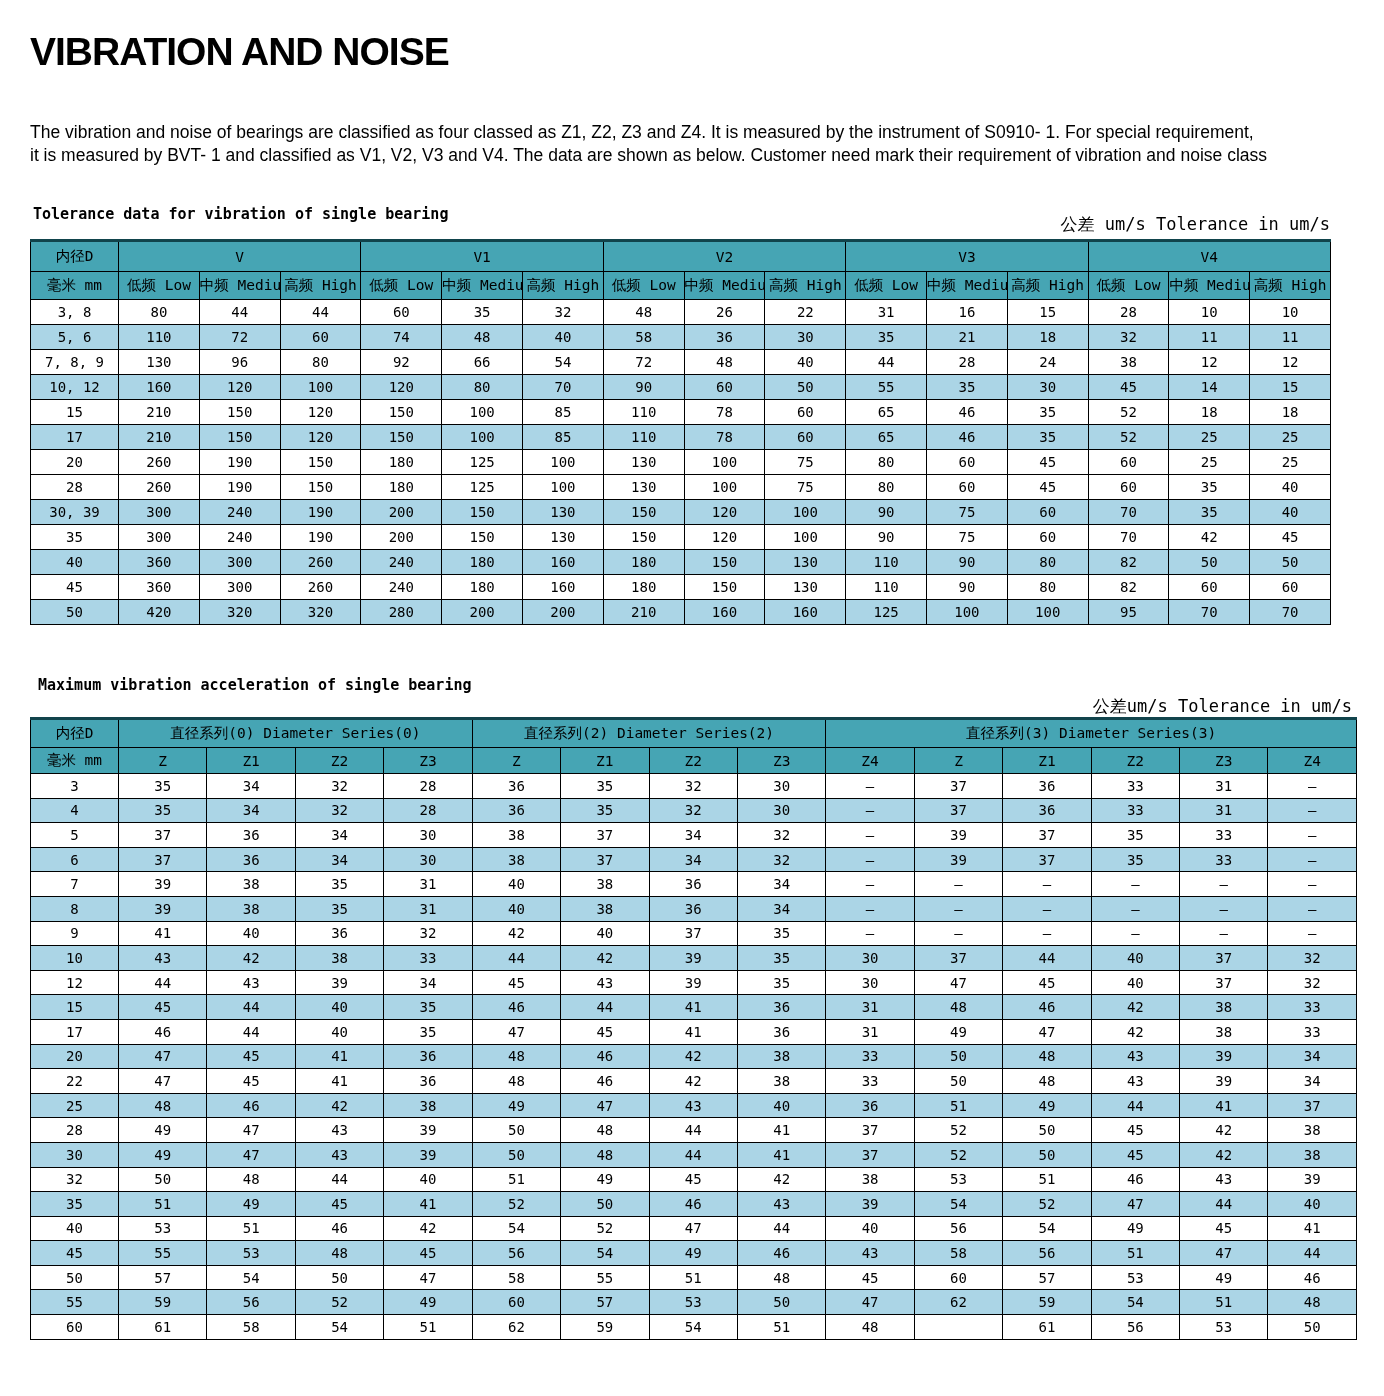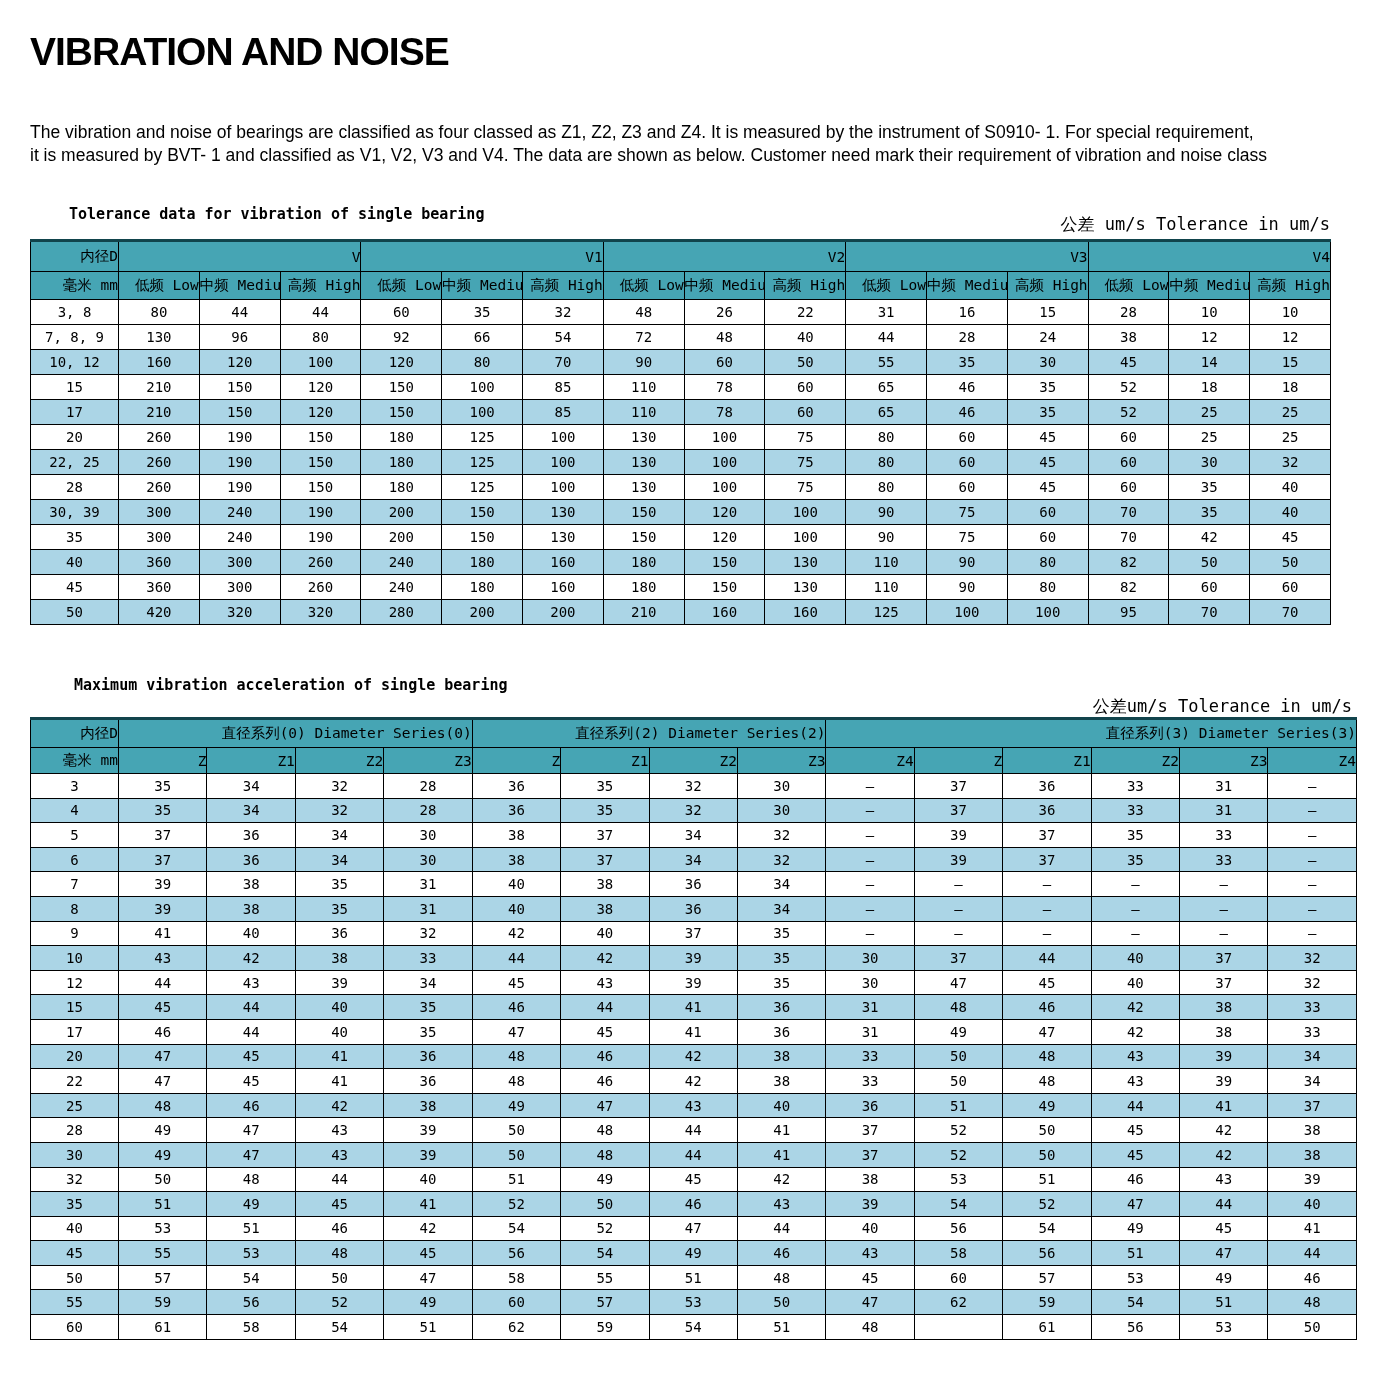--- a/index.html
+++ b/index.html
@@ -6,7 +6,7 @@
   body{width:1384px;height:1396px;position:relative;font-family:"Liberation Sans",sans-serif;color:#000;}
   .title{position:absolute;left:30px;top:30px;font-size:39px;font-weight:700;letter-spacing:-1px;font-family:"Liberation Sans",sans-serif;text-align:right;}
   .para{position:absolute;left:30px;top:93px;width:1330px;font-size:17.5px;line-height:22.5px;font-family:"Liberation Sans",sans-serif;margin-top:28px;}
-  .tbl-heading{position:absolute;font-family:"DejaVu Sans Mono",monospace;font-weight:700;font-size:15px;margin-left:36px;}
+  .tbl-heading{position:absolute;font-family:"DejaVu Sans Mono",monospace;font-weight:700;font-size:15px;}
   #t1-heading{left:33px;top:205px;}
   #t2-heading{left:38px;top:676px;}
   .tbl-note{position:absolute;font-family:"DejaVu Sans Mono",monospace;font-size:17px;}

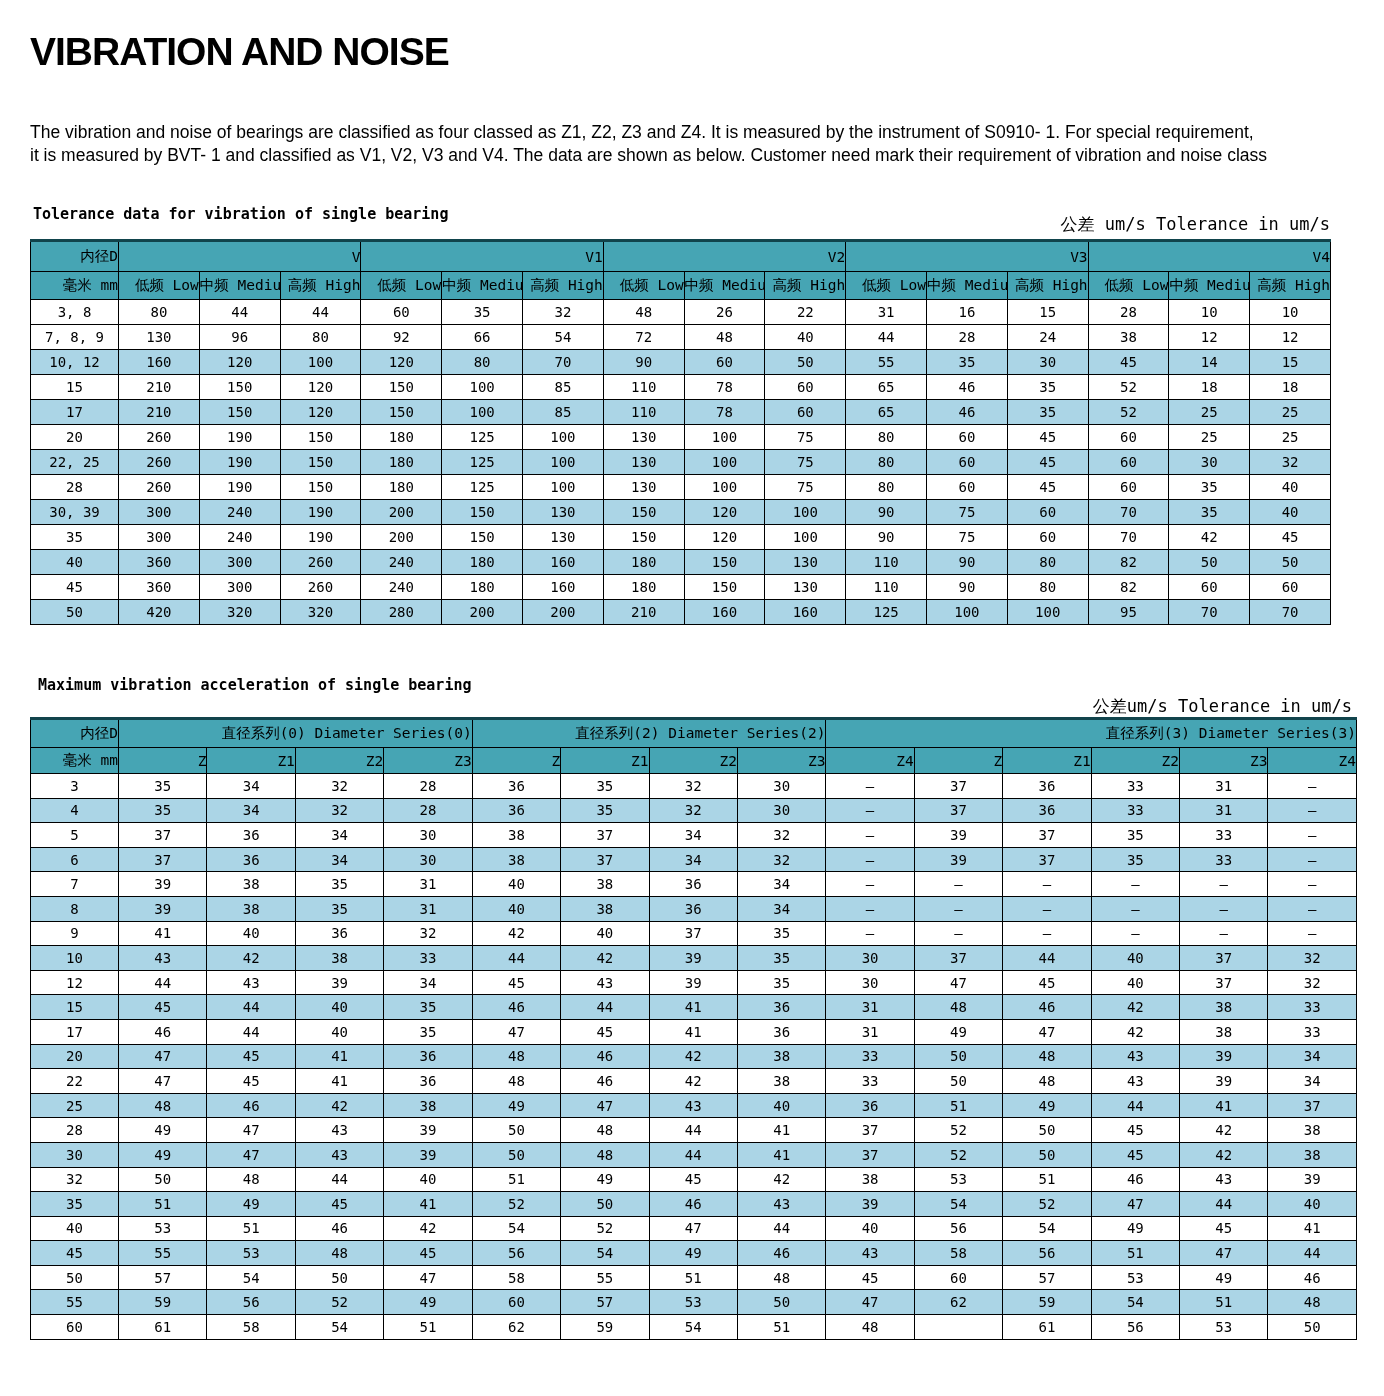--- a/index.html
+++ b/index.html
@@ -18,7 +18,7 @@
   #table2{left:30px;top:717px;width:1326px;}
   th,td{border:1px solid #000;overflow:hidden;white-space:nowrap;text-align:center;padding:0;
         font-family:"DejaVu Sans Mono",monospace;font-weight:normal;}
-  thead th{background:var(--header-bg,#46a5b4);font-size:14.5px;text-align:right;}
+  thead th{background:var(--header-bg,#46a5b4);font-size:14.5px;}
   #table1 thead tr:first-child th{height:29px;}
   #table1 thead tr:last-child th{height:27px;}
   #table2 thead tr:first-child th{height:27px;}

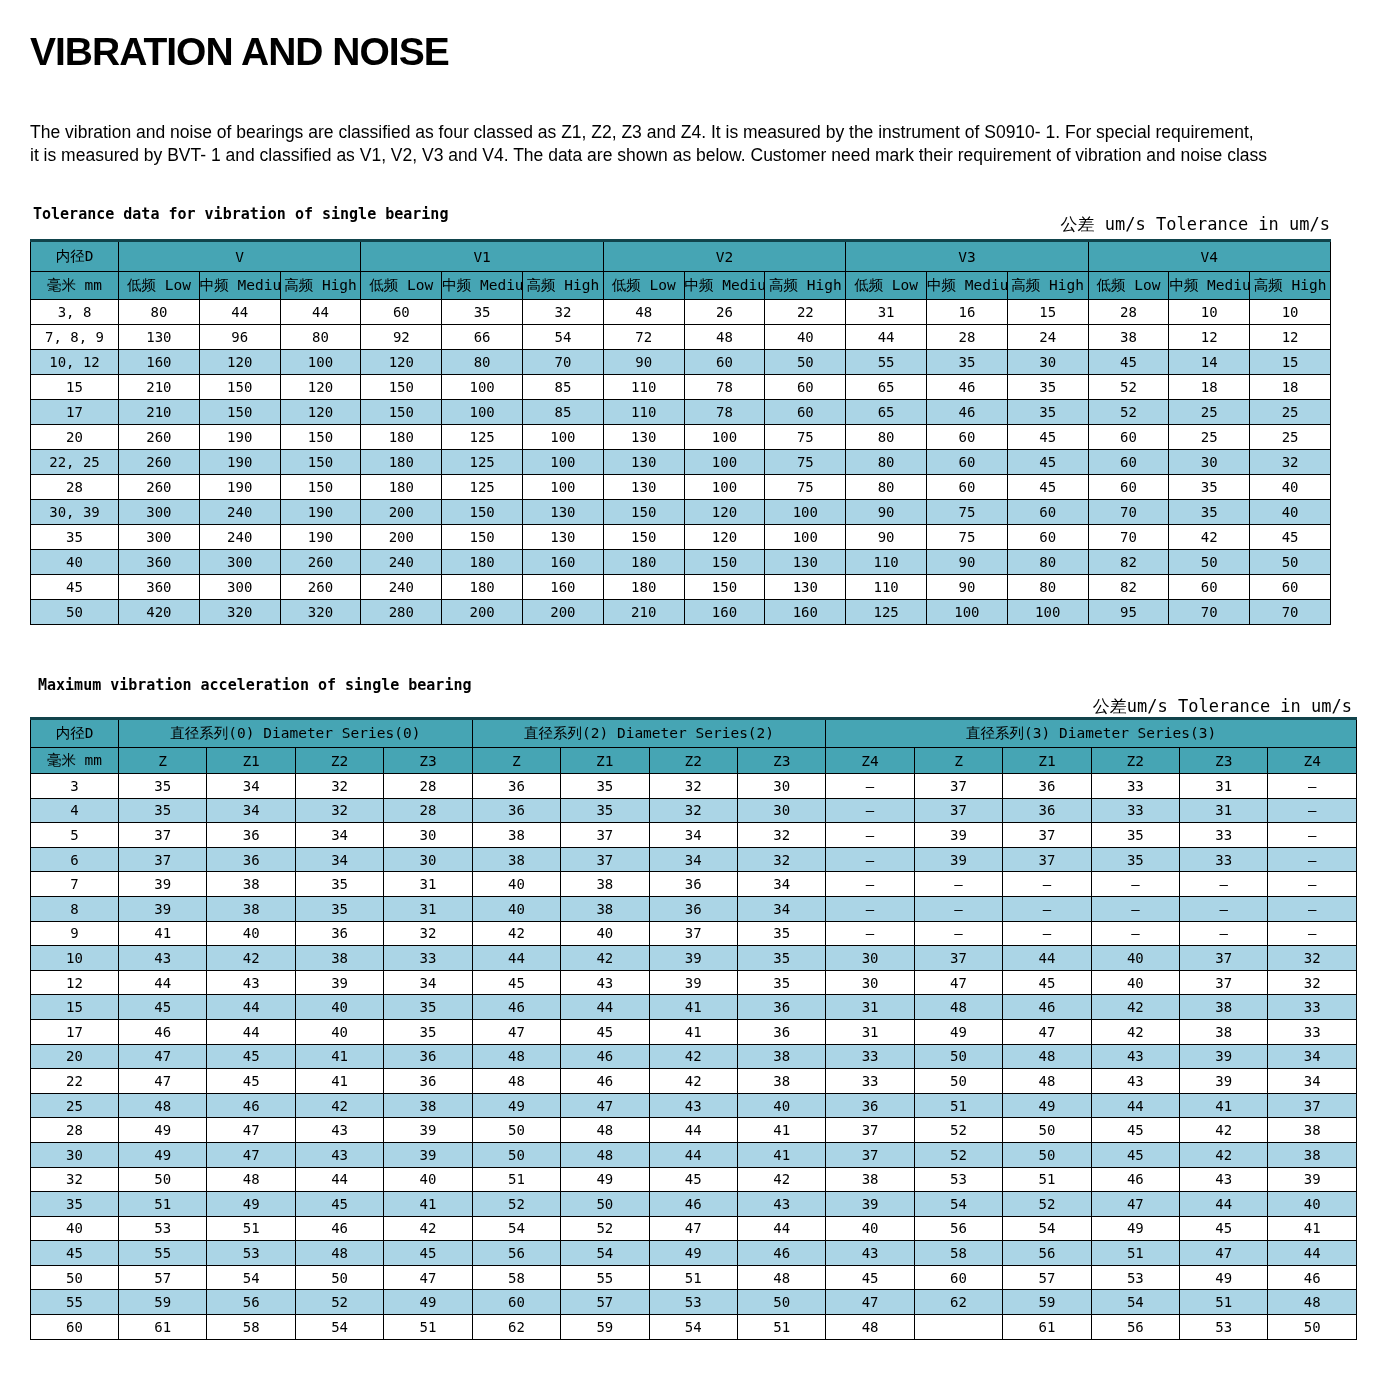--- a/index.html
+++ b/index.html
@@ -105,6 +105,24 @@
         <td>10</td>
         <td>10</td>
       </tr>
+      <tr class="alt">
+        <td>5, 6</td>
+        <td>110</td>
+        <td>72</td>
+        <td>60</td>
+        <td>74</td>
+        <td>48</td>
+        <td>40</td>
+        <td>58</td>
+        <td>36</td>
+        <td>30</td>
+        <td>35</td>
+        <td>21</td>
+        <td>18</td>
+        <td>32</td>
+        <td>11</td>
+        <td>11</td>
+      </tr>
       <tr>
         <td>7, 8, 9</td>
         <td>130</td>

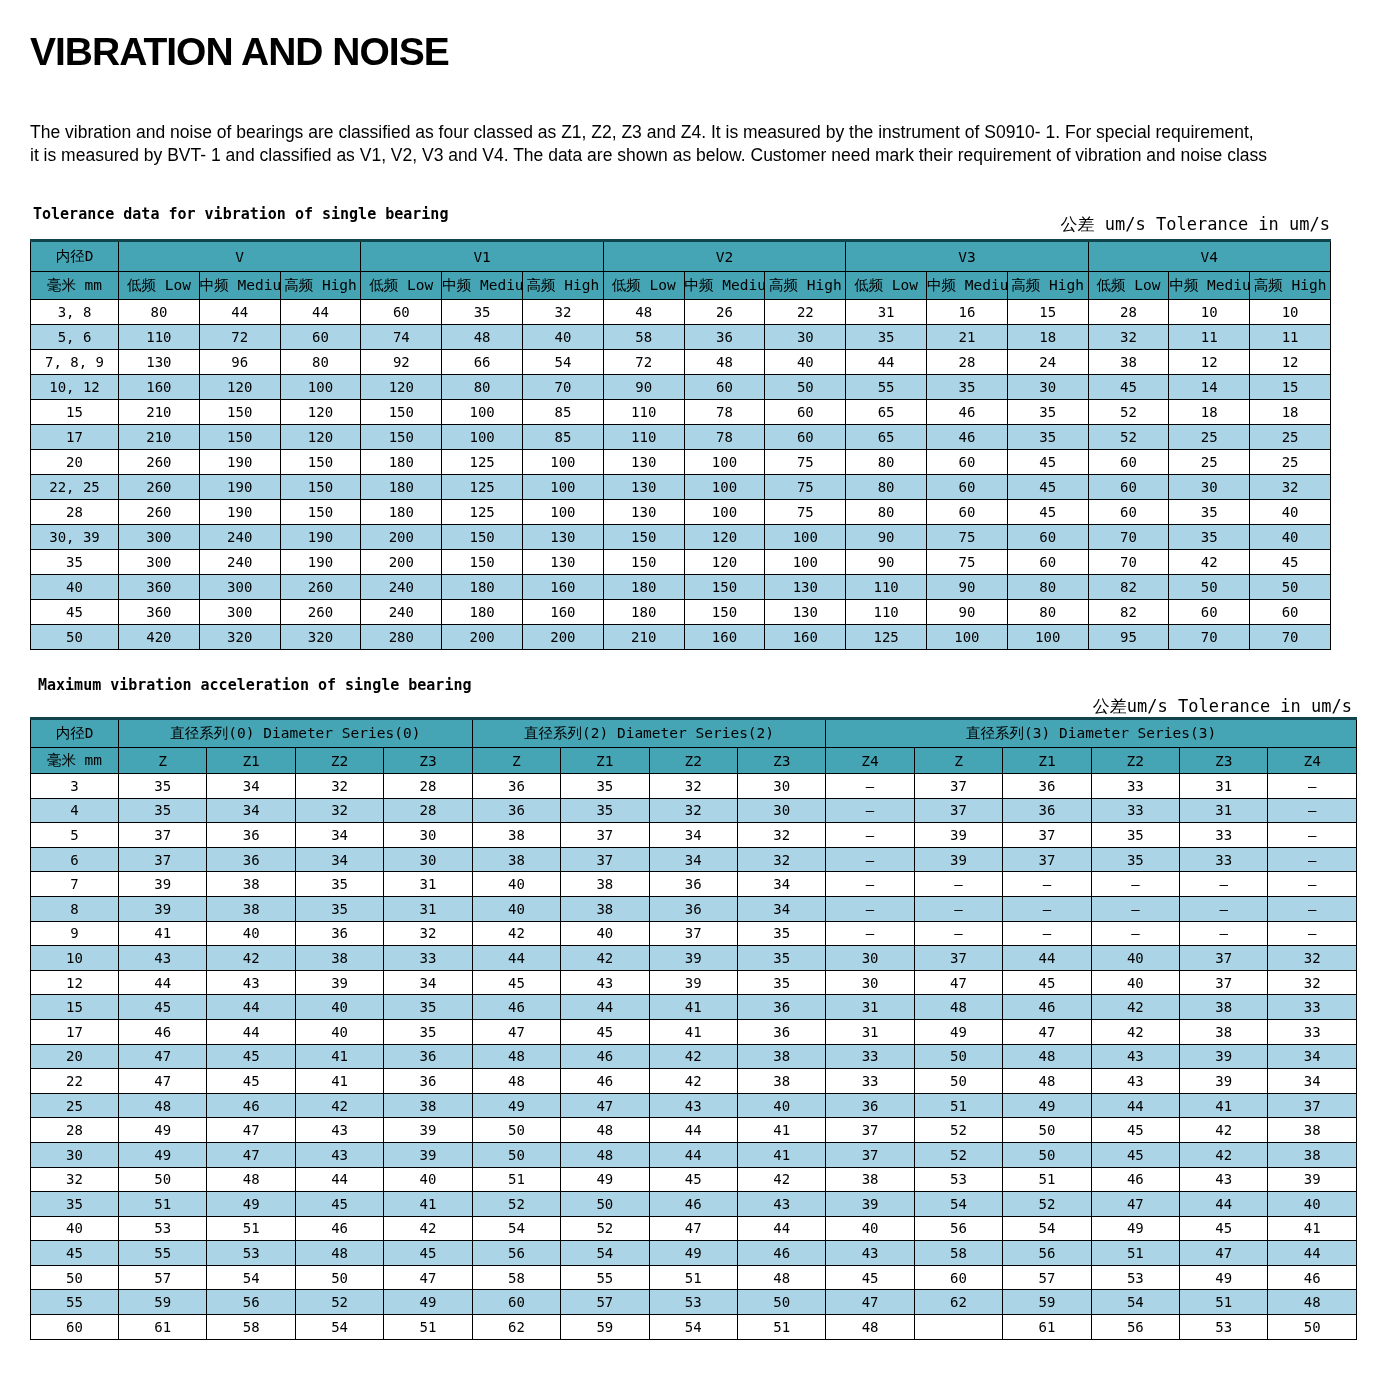--- a/index.html
+++ b/index.html
@@ -213,24 +213,6 @@
         <td>25</td>
         <td>25</td>
       </tr>
-      <tr class="alt">
-        <td>22, 25</td>
-        <td>260</td>
-        <td>190</td>
-        <td>150</td>
-        <td>180</td>
-        <td>125</td>
-        <td>100</td>
-        <td>130</td>
-        <td>100</td>
-        <td>75</td>
-        <td>80</td>
-        <td>60</td>
-        <td>45</td>
-        <td>60</td>
-        <td>30</td>
-        <td>32</td>
-      </tr>
       <tr>
         <td>28</td>
         <td>260</td>

